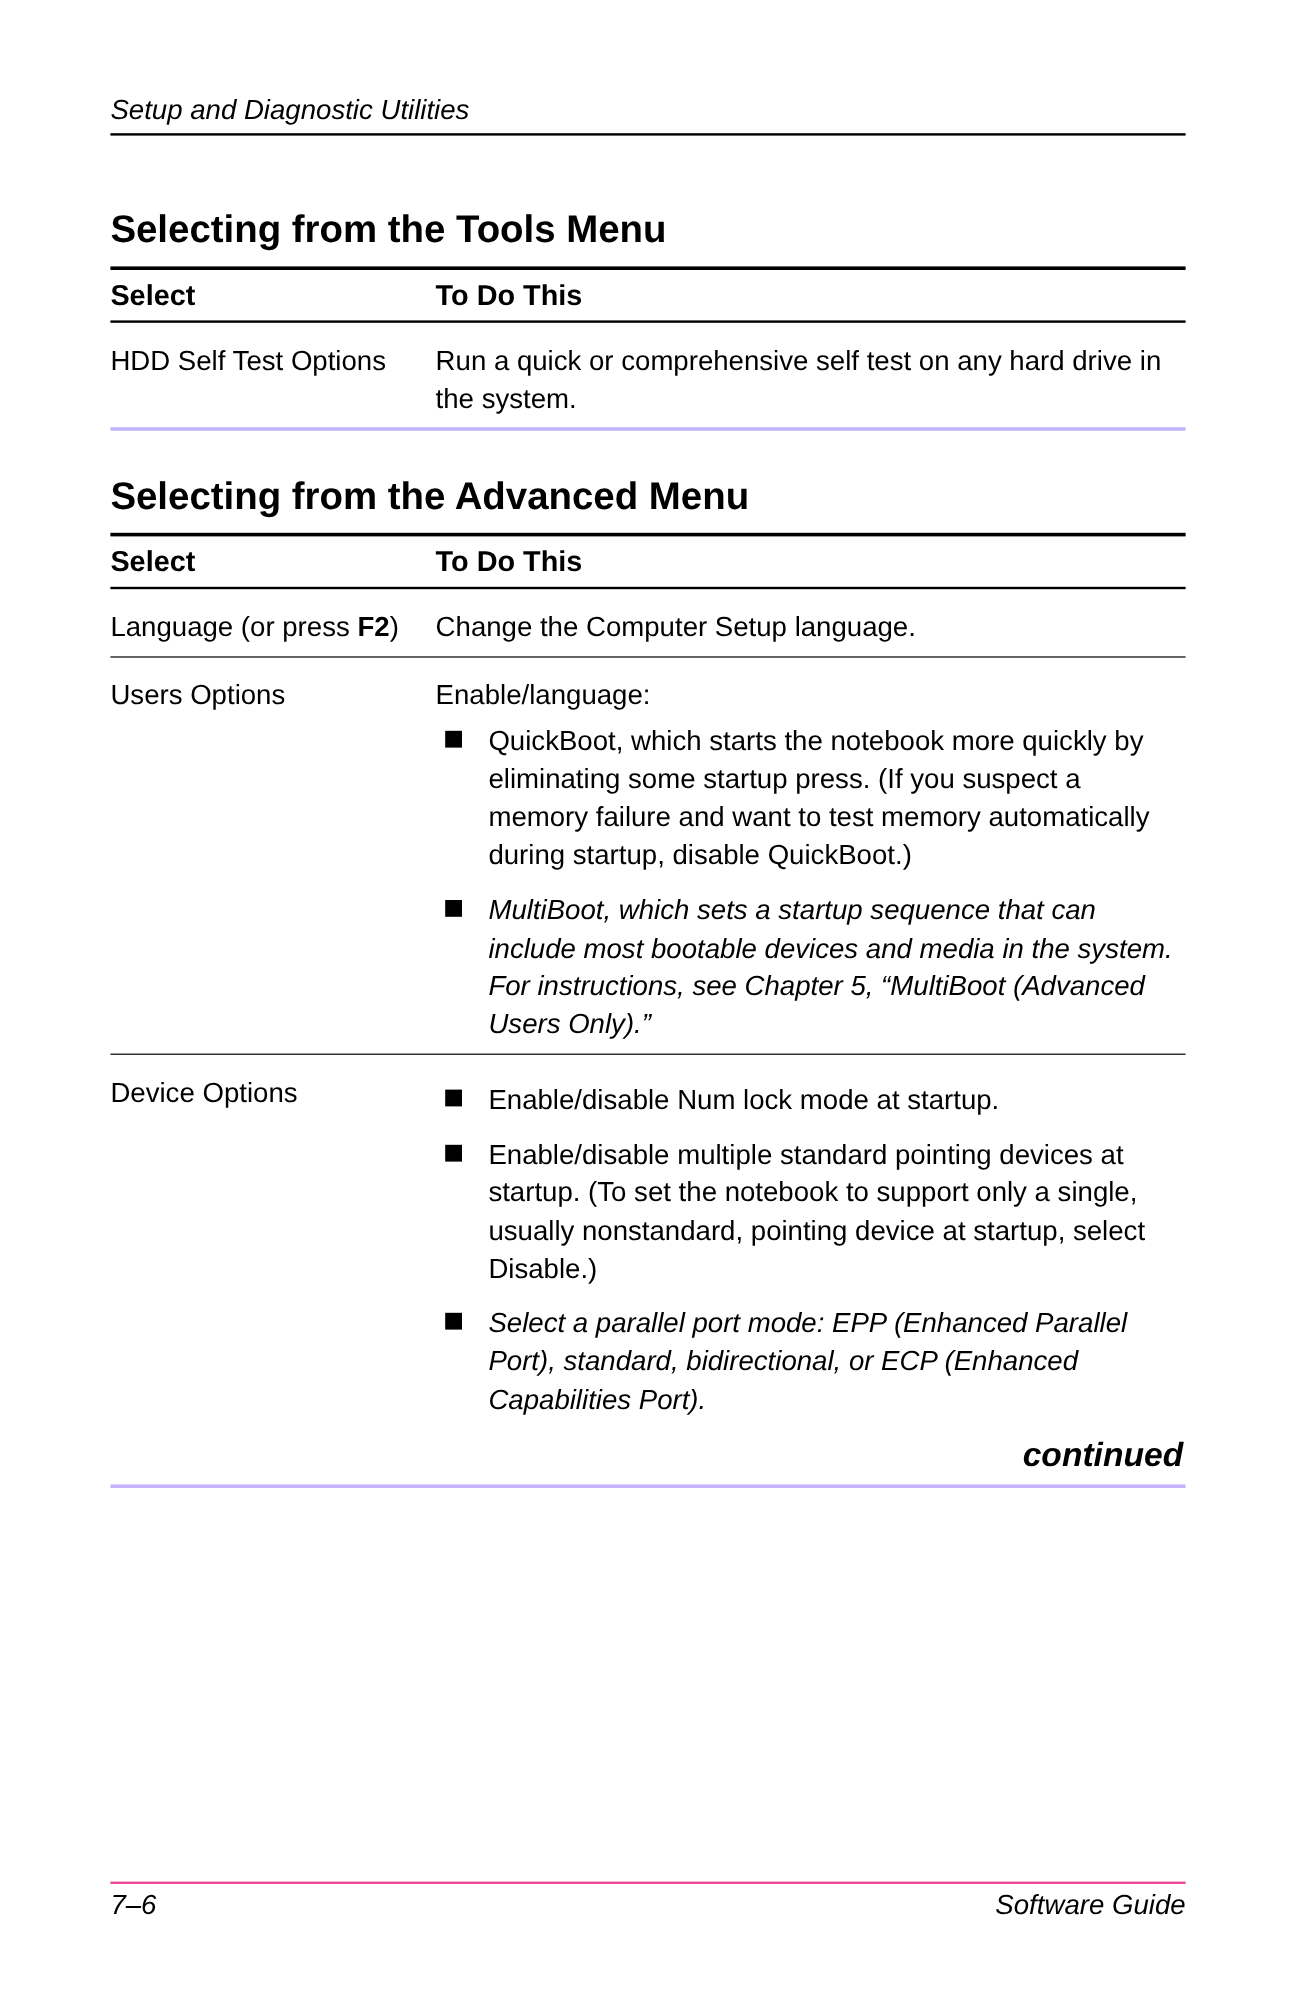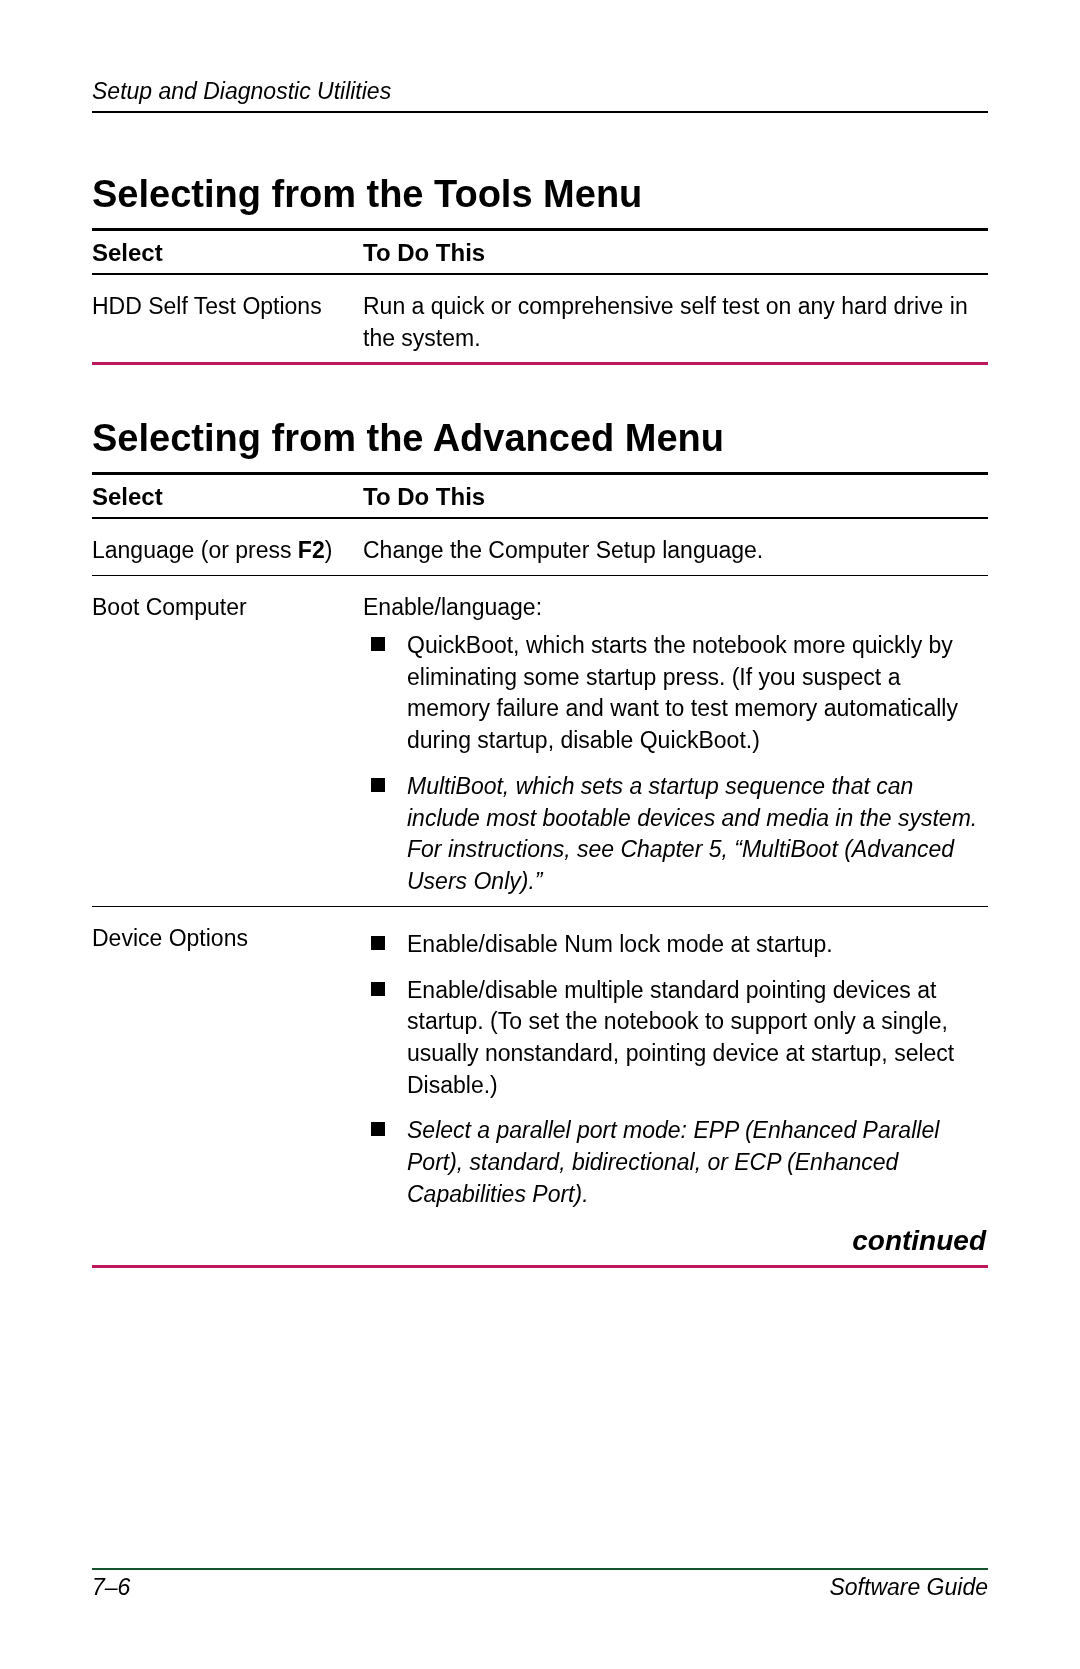--- a/index.html
+++ b/index.html
@@ -26,8 +26,8 @@
   h1.section-title {
     font-family: Arial, Helvetica, sans-serif;
     font-weight: bold;
-    font-size: 38px;
-    margin: 16px 0 12px 0;
+    font-size: 32px;
+    margin: 0 0 12px 0;
   }
   .tbl {
     border-top: 3px solid #000;

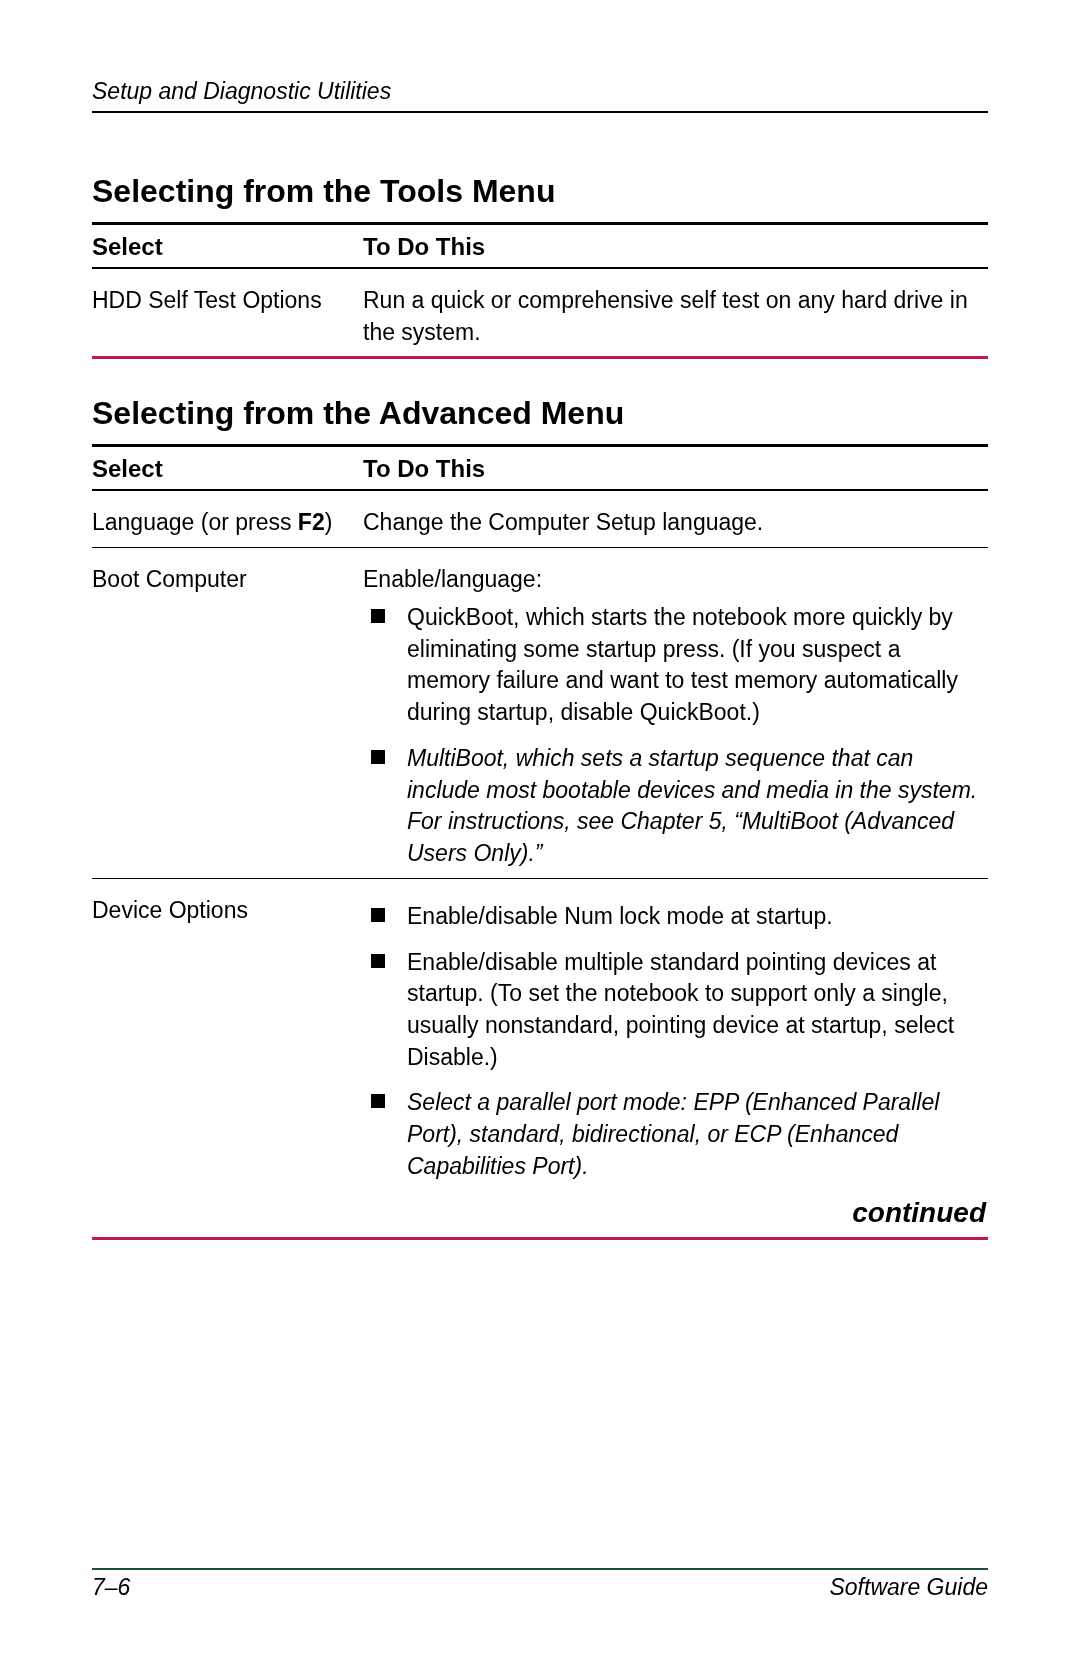--- a/index.html
+++ b/index.html
@@ -31,7 +31,7 @@
   }
   .tbl {
     border-top: 3px solid #000;
-    border-bottom: 3px solid #be185d;
+    border-bottom: 3px solid #c4b5fd;
   }
   .tbl-head {
     display: flex;

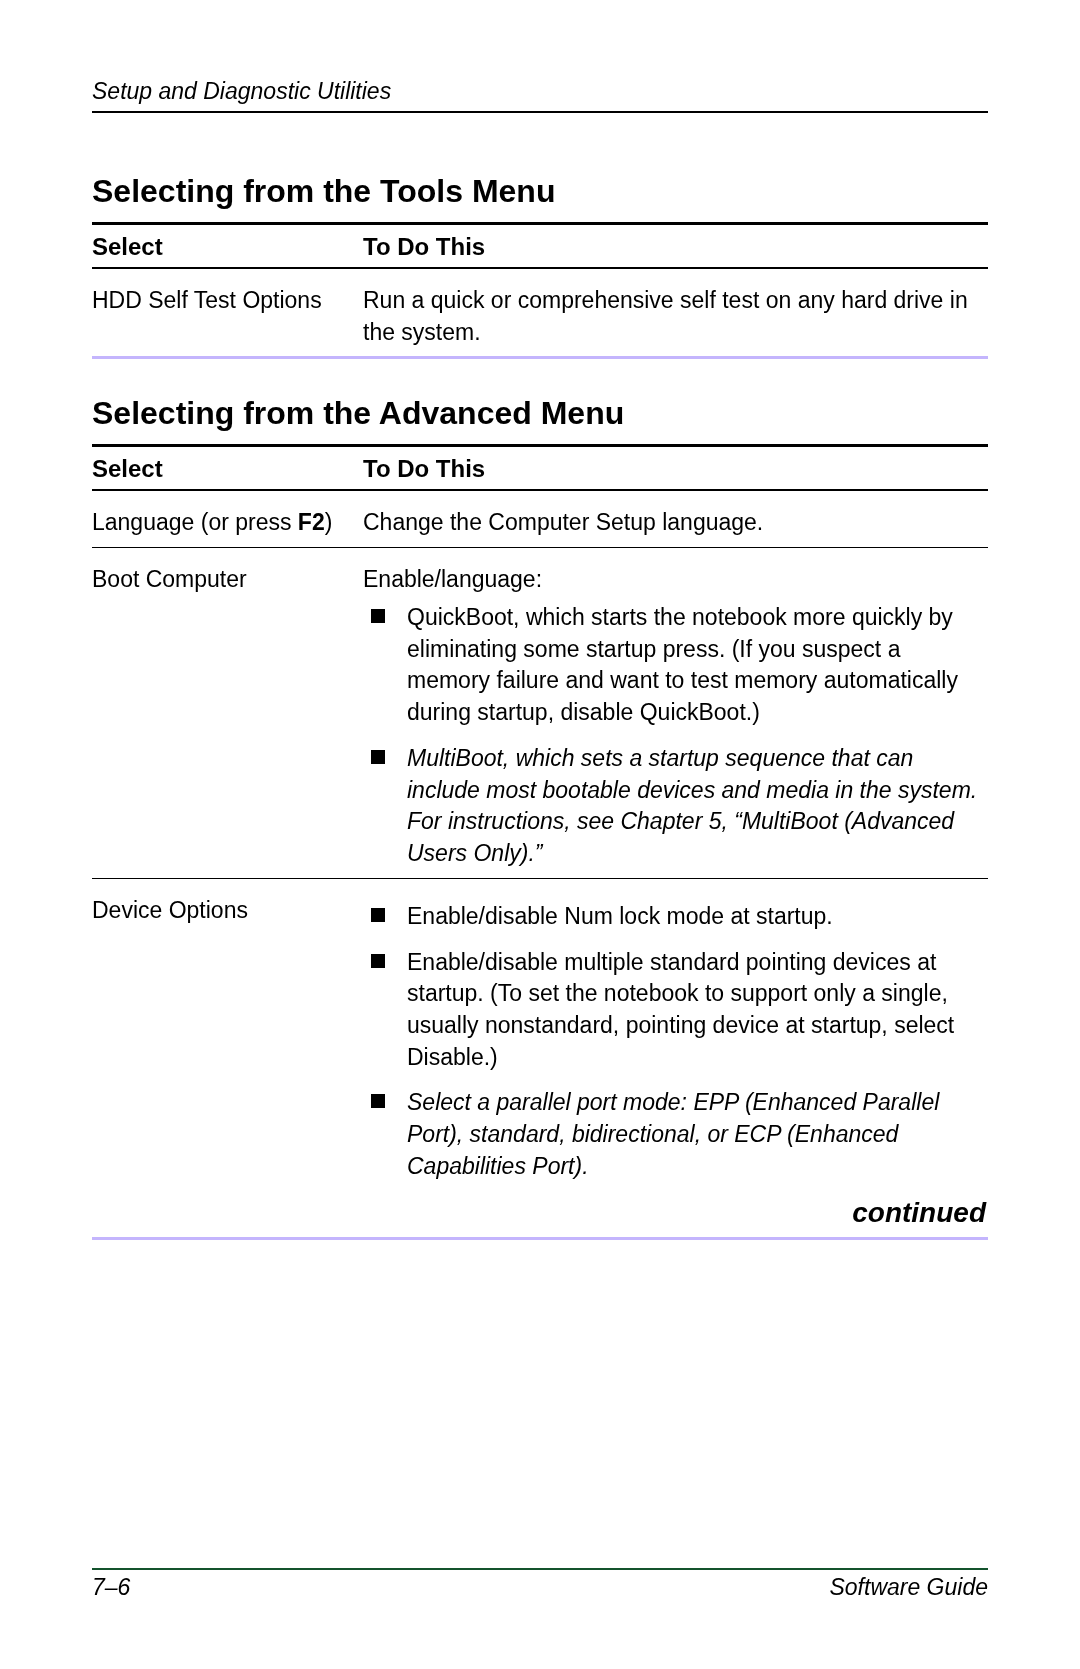--- a/index.html
+++ b/index.html
@@ -136,7 +136,7 @@
     </div>
 
     <div class="tbl-row">
-      <div class="col-select">Boot Computer</div>
+      <div class="col-select">Users Options</div>
       <div class="col-todo">
         <div class="intro-line">Enable/language:</div>
         <ul class="sq">

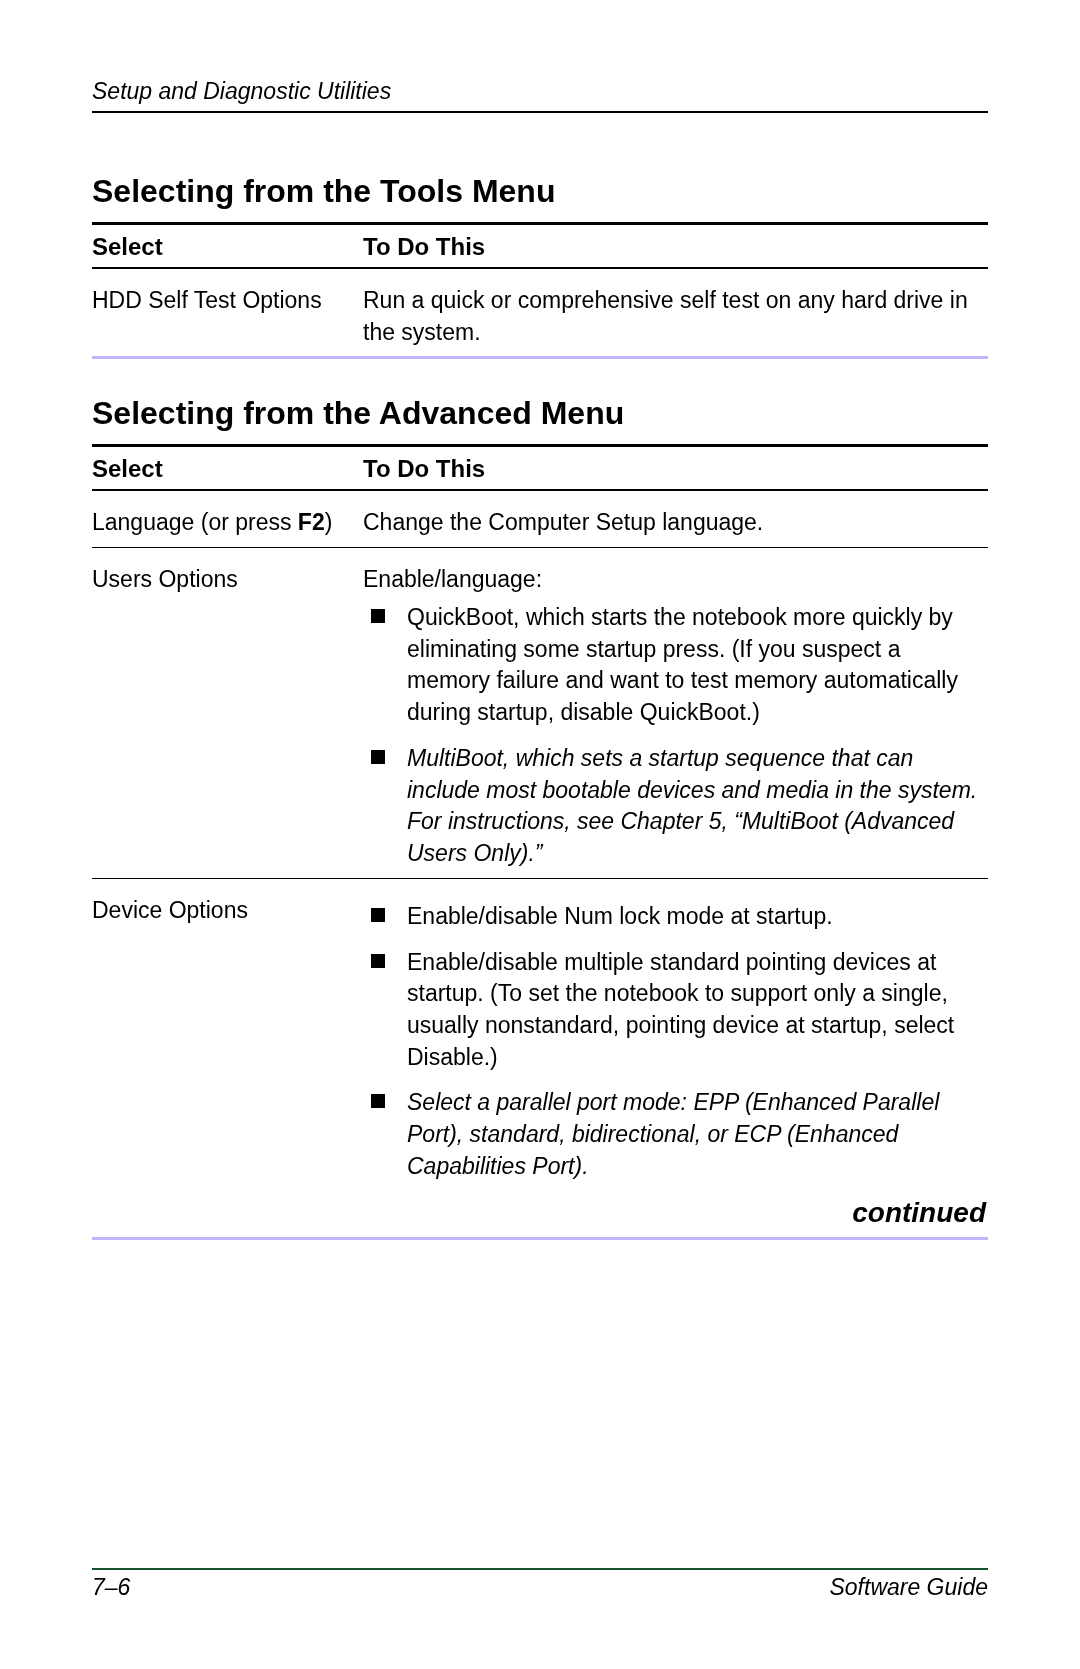--- a/index.html
+++ b/index.html
@@ -91,7 +91,7 @@
     left: 92px;
     right: 92px;
     bottom: 68px;
-    border-top: 2px solid #14532d;
+    border-top: 2px solid #ec4899;
     display: flex;
     justify-content: space-between;
     font-style: italic;

